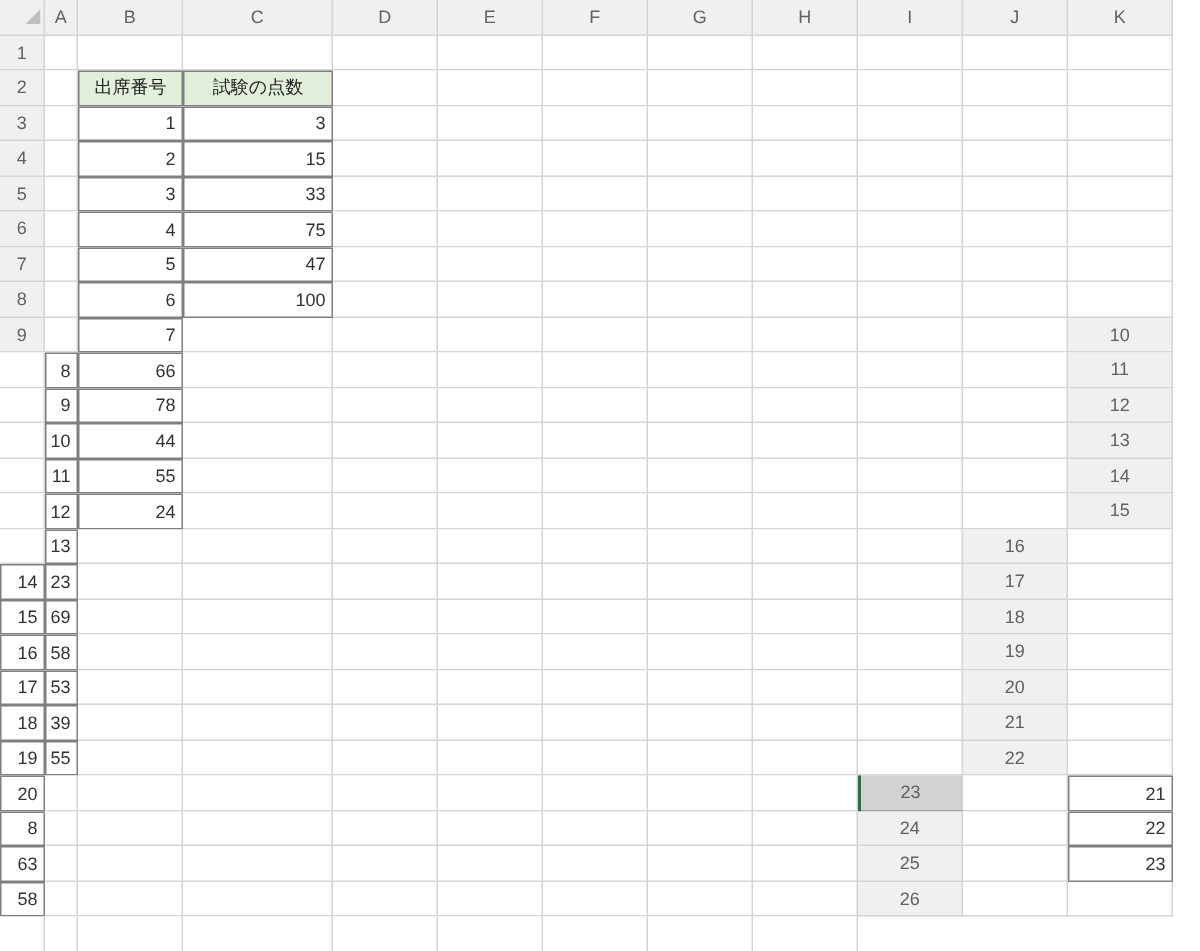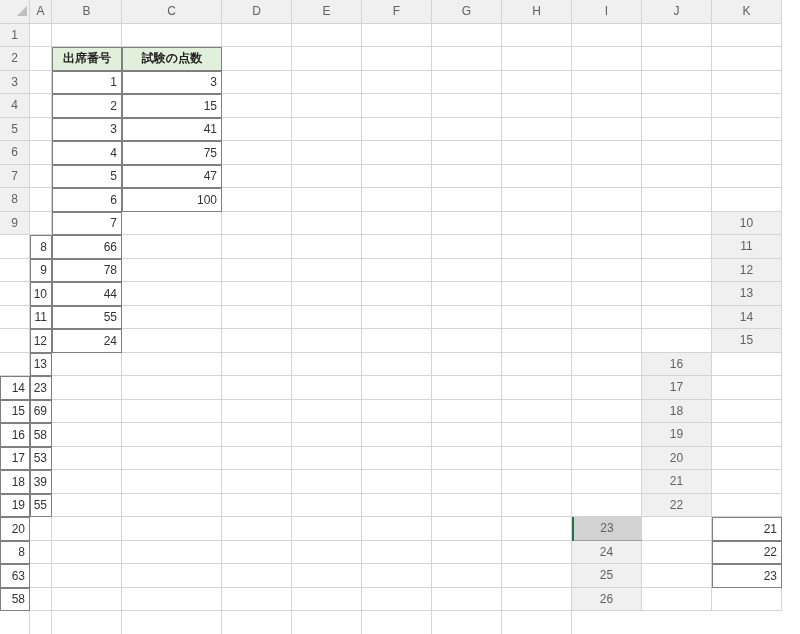--- a/index.html
+++ b/index.html
@@ -68,7 +68,7 @@
     }
     .data-header {
       background: #e2efda;
-      font-weight: bold;
+      font-weight: normal;
       justify-content: center;
       border: 1px solid #7f7f7f !important;
       color: #222;

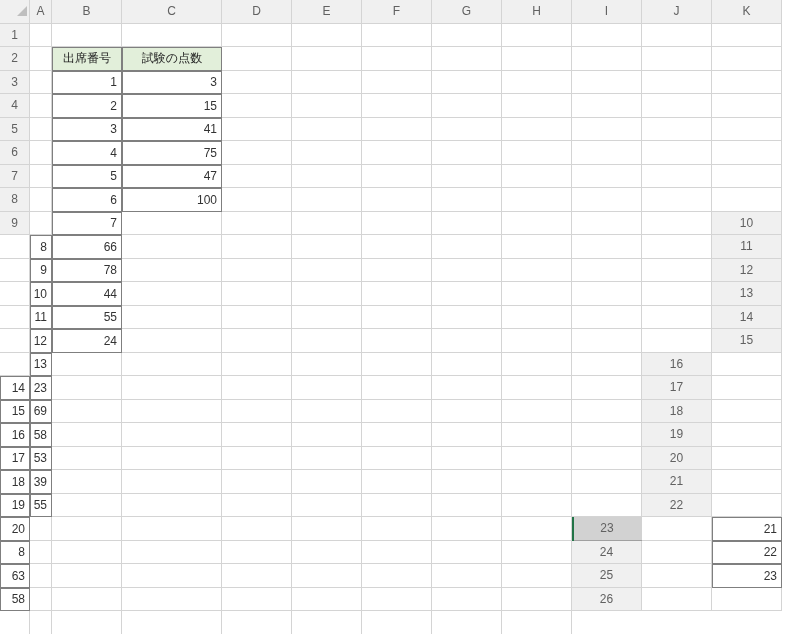--- a/index.html
+++ b/index.html
@@ -150,7 +150,7 @@
     <div class="row-head">5</div>
     <div class="cell"></div>
     <div class="cell data-cell">3</div>
-    <div class="cell data-cell">41</div>
+    <div class="cell data-cell">33</div>
     <div class="cell"></div>
     <div class="cell"></div>
     <div class="cell"></div>

